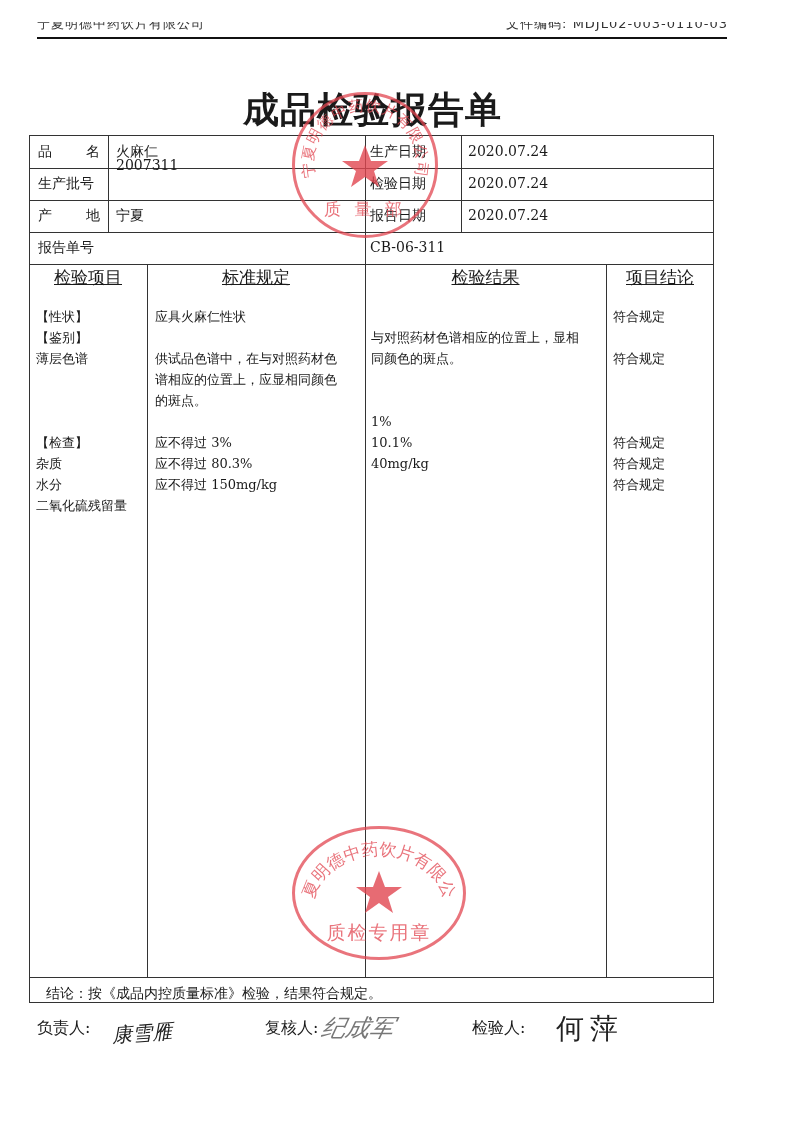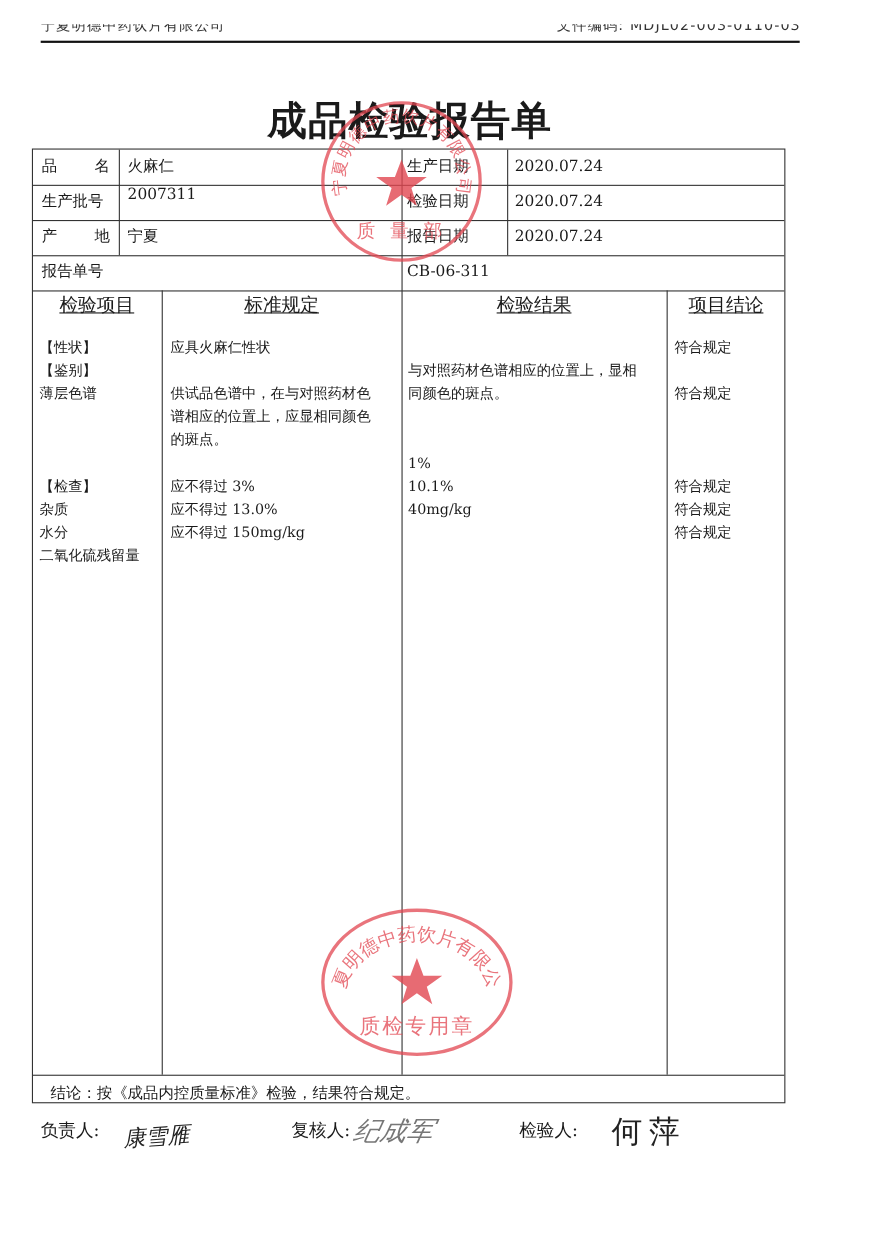--- a/index.html
+++ b/index.html
@@ -67,7 +67,7 @@
 <div class="cell mono" style="left:468px;top:141px">2020.07.24</div>
 
 <div class="cell" style="left:38px;top:173px">生产批号</div>
-<div class="cell mono" style="left:116px;top:167px">2007311</div>
+<div class="cell mono" style="left:116px;top:155px">2007311</div>
 <div class="cell" style="left:370px;top:173px">检验日期</div>
 <div class="cell mono" style="left:468px;top:173px">2020.07.24</div>
 

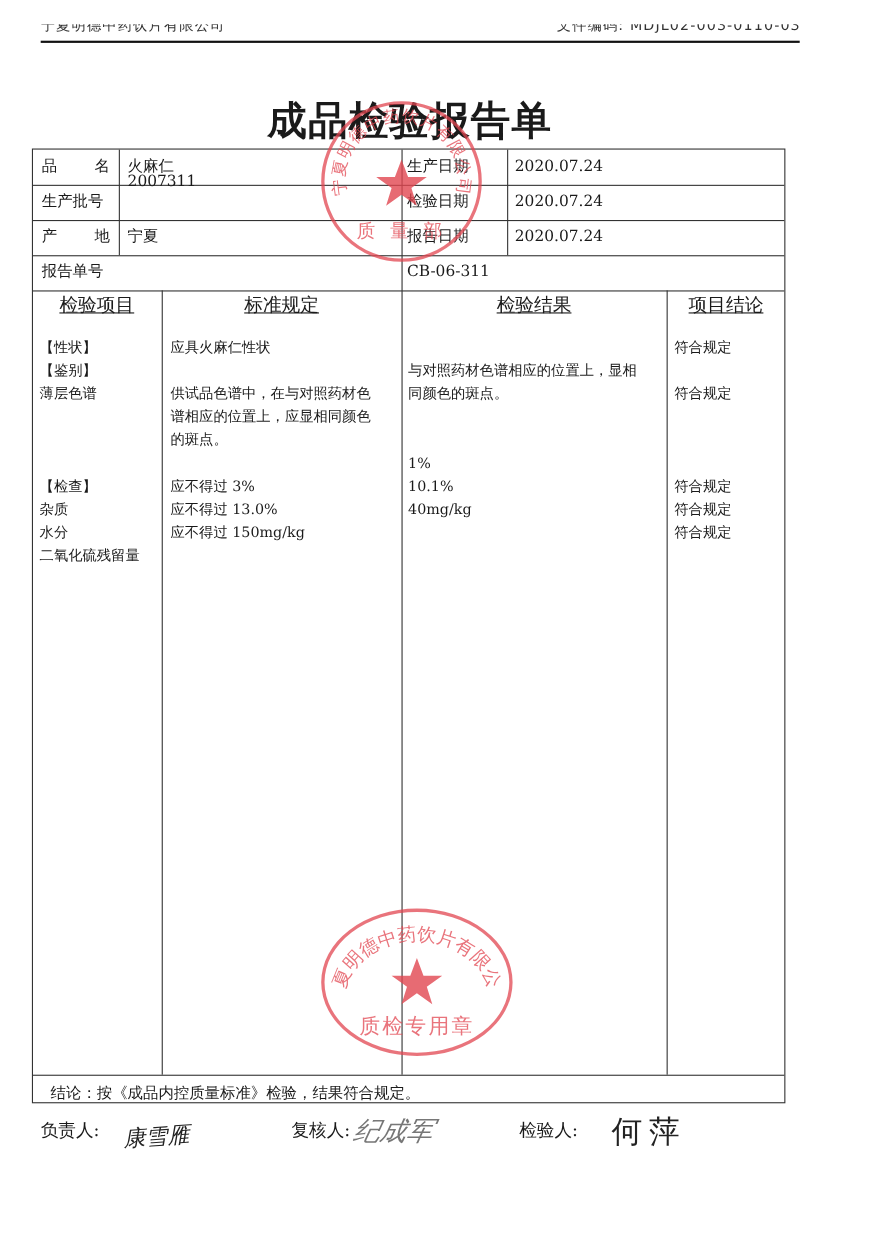--- a/index.html
+++ b/index.html
@@ -108,7 +108,7 @@
   <div>的斑点。</div>
   <div style="height:21px"></div>
   <div>应不得过 3%</div>
-  <div>应不得过 13.0%</div>
+  <div>应不得过 80.3%</div>
   <div>应不得过 150mg/kg</div>
 </div>
 

